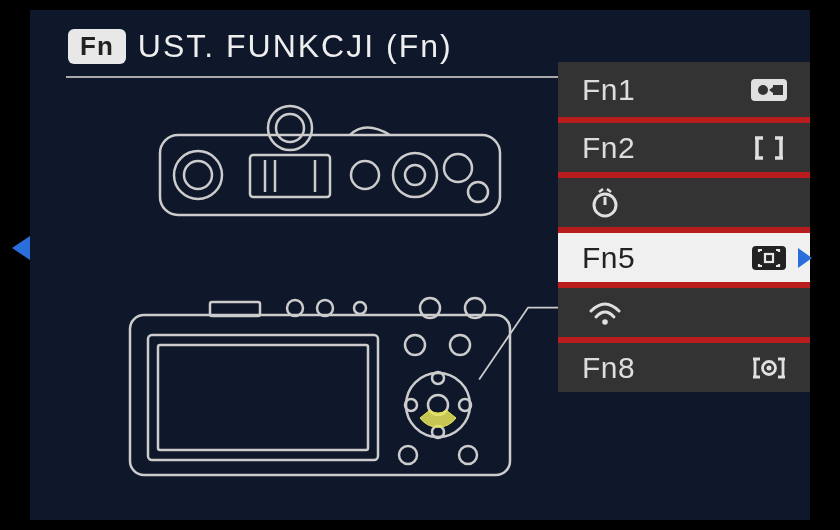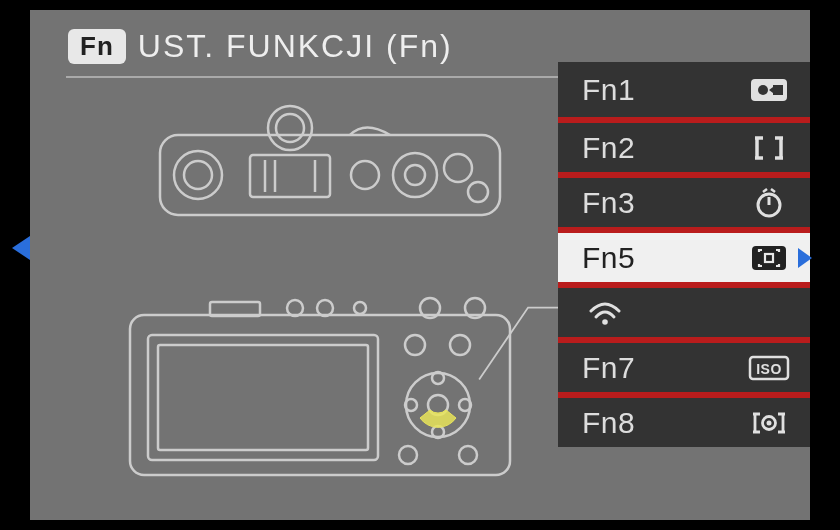--- a/index.html
+++ b/index.html
@@ -17,7 +17,7 @@
       top: 10px;
       width: 780px;
       height: 510px;
-      background: #737373;
+      background: #0f172a;
       padding-left: 48px;
     }
     .header {

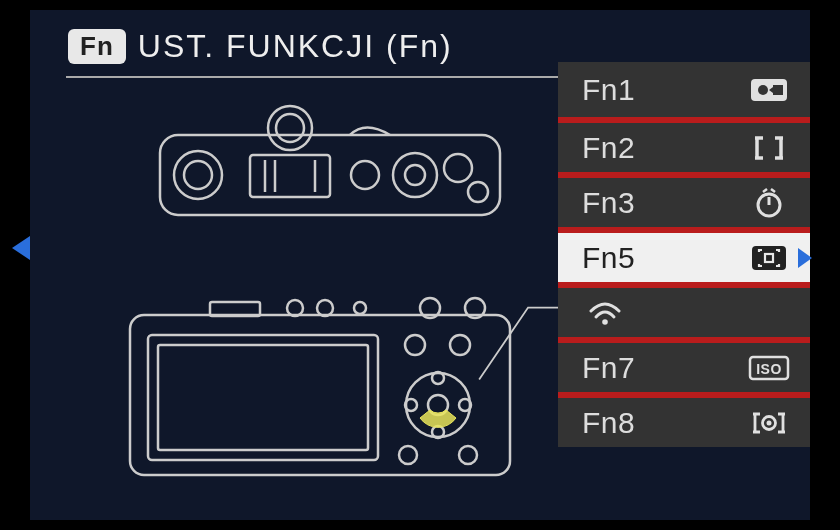--- a/index.html
+++ b/index.html
@@ -224,7 +224,6 @@
     </div>
 
     <div class="list-item">
-      <span class="list-label">Fn3</span>
       <span class="list-icon">
         <svg width="32" height="32" viewBox="0 0 32 32">
             <circle cx="16" cy="18" r="11" fill="none" stroke="#e0e0e0" stroke-width="3"></circle>

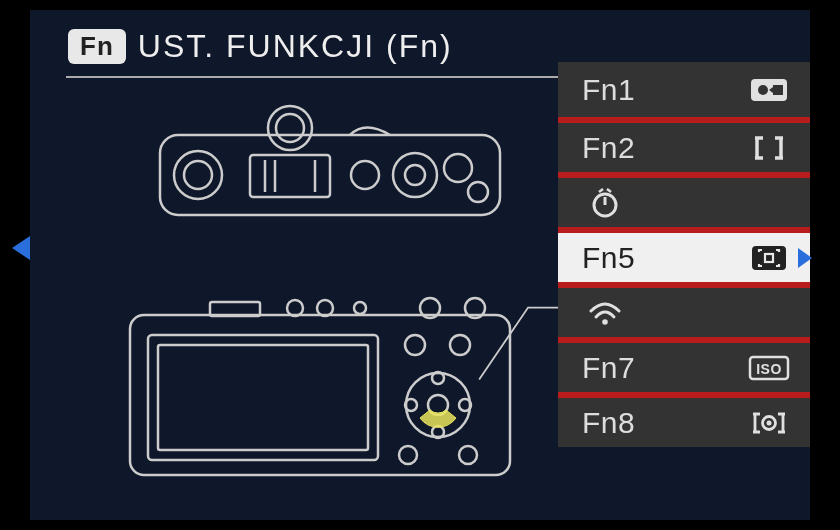--- a/index.html
+++ b/index.html
@@ -260,15 +260,6 @@
       </span>
     </div>
 
-    <div class="list-item">
-      <span class="list-label">Fn7</span>
-      <span class="list-icon">
-        <svg width="42" height="26" viewBox="0 0 42 26">
-            <rect x="2" y="2" width="38" height="22" rx="3" fill="none" stroke="#e0e0e0" stroke-width="2.5"></rect>
-            <text x="21" y="18.5" font-family="Arial" font-size="14" font-weight="900" fill="#e0e0e0" text-anchor="middle" letter-spacing="0.5">ISO</text>
-          </svg>
-      </span>
-    </div>
 
     <div class="list-item">
       <span class="list-label">Fn8</span>

